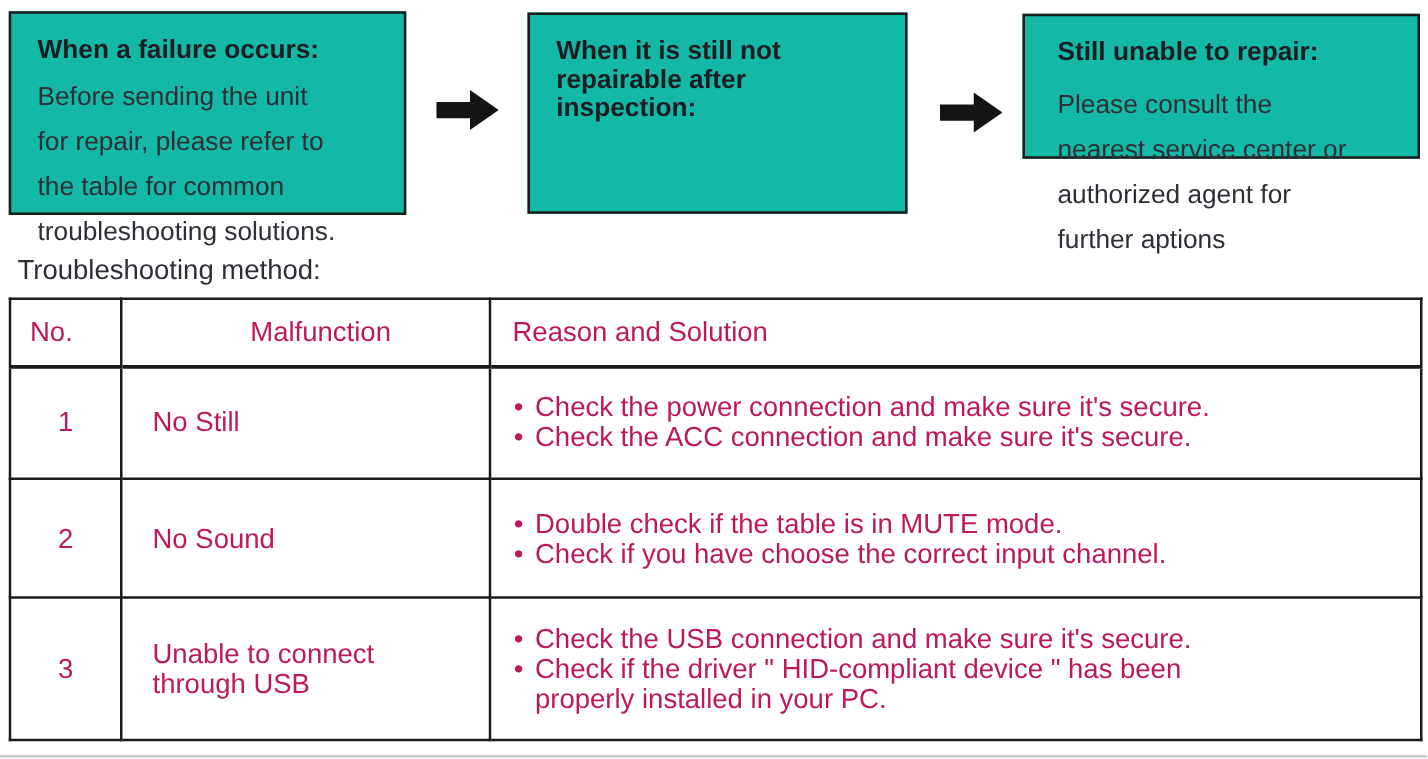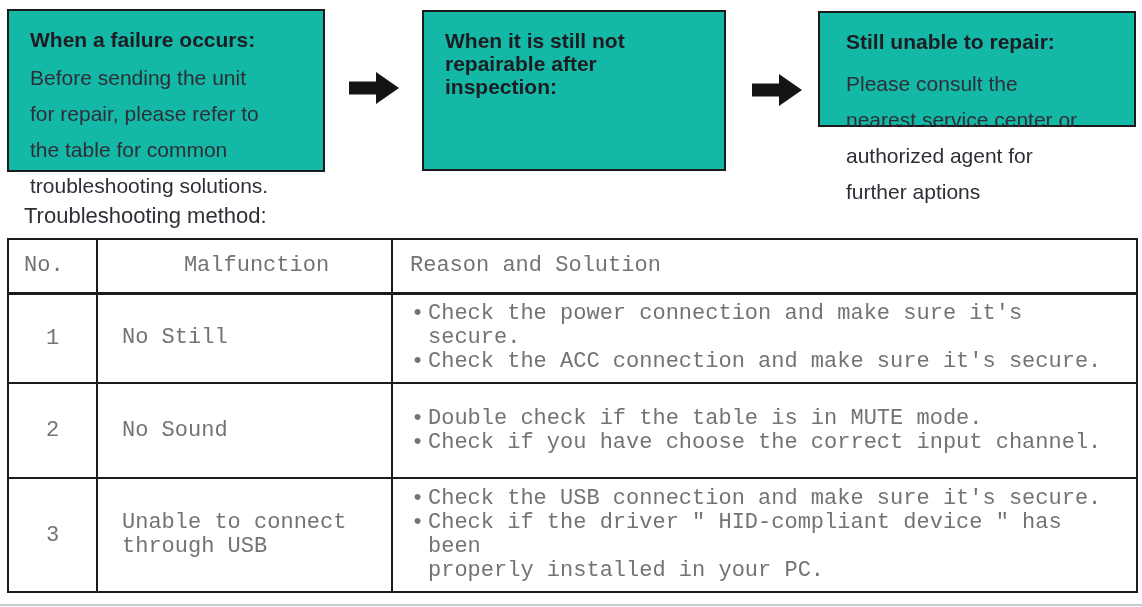--- a/index.html
+++ b/index.html
@@ -51,7 +51,7 @@
   
   .section-label {
     position: absolute;
-    left: 24px;
+    left: 14px;
     top: 203px;
     font-size: 22px;
     color: #2e2e36;

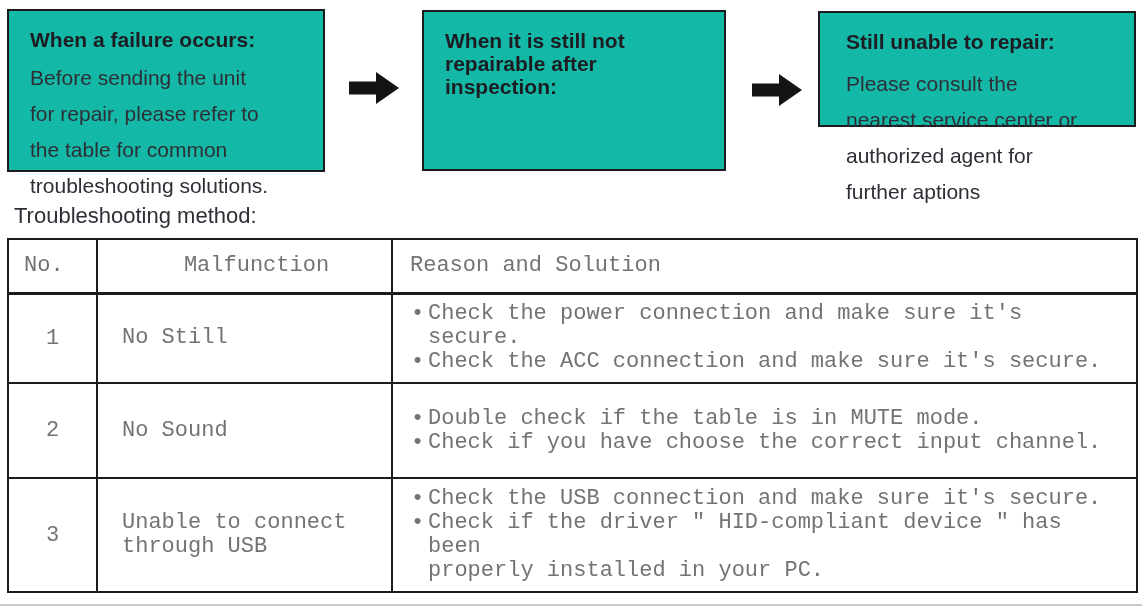--- a/index.html
+++ b/index.html
@@ -66,8 +66,7 @@
     border-collapse: collapse;
     table-layout: fixed;
     font-size: 22px;
-    color: #737373;
-    font-family: Liberation Mono, monospace;
+    color: #be185d;
   }
   .ts-table th, .ts-table td {
     border: 2px solid #1b1b1b;

